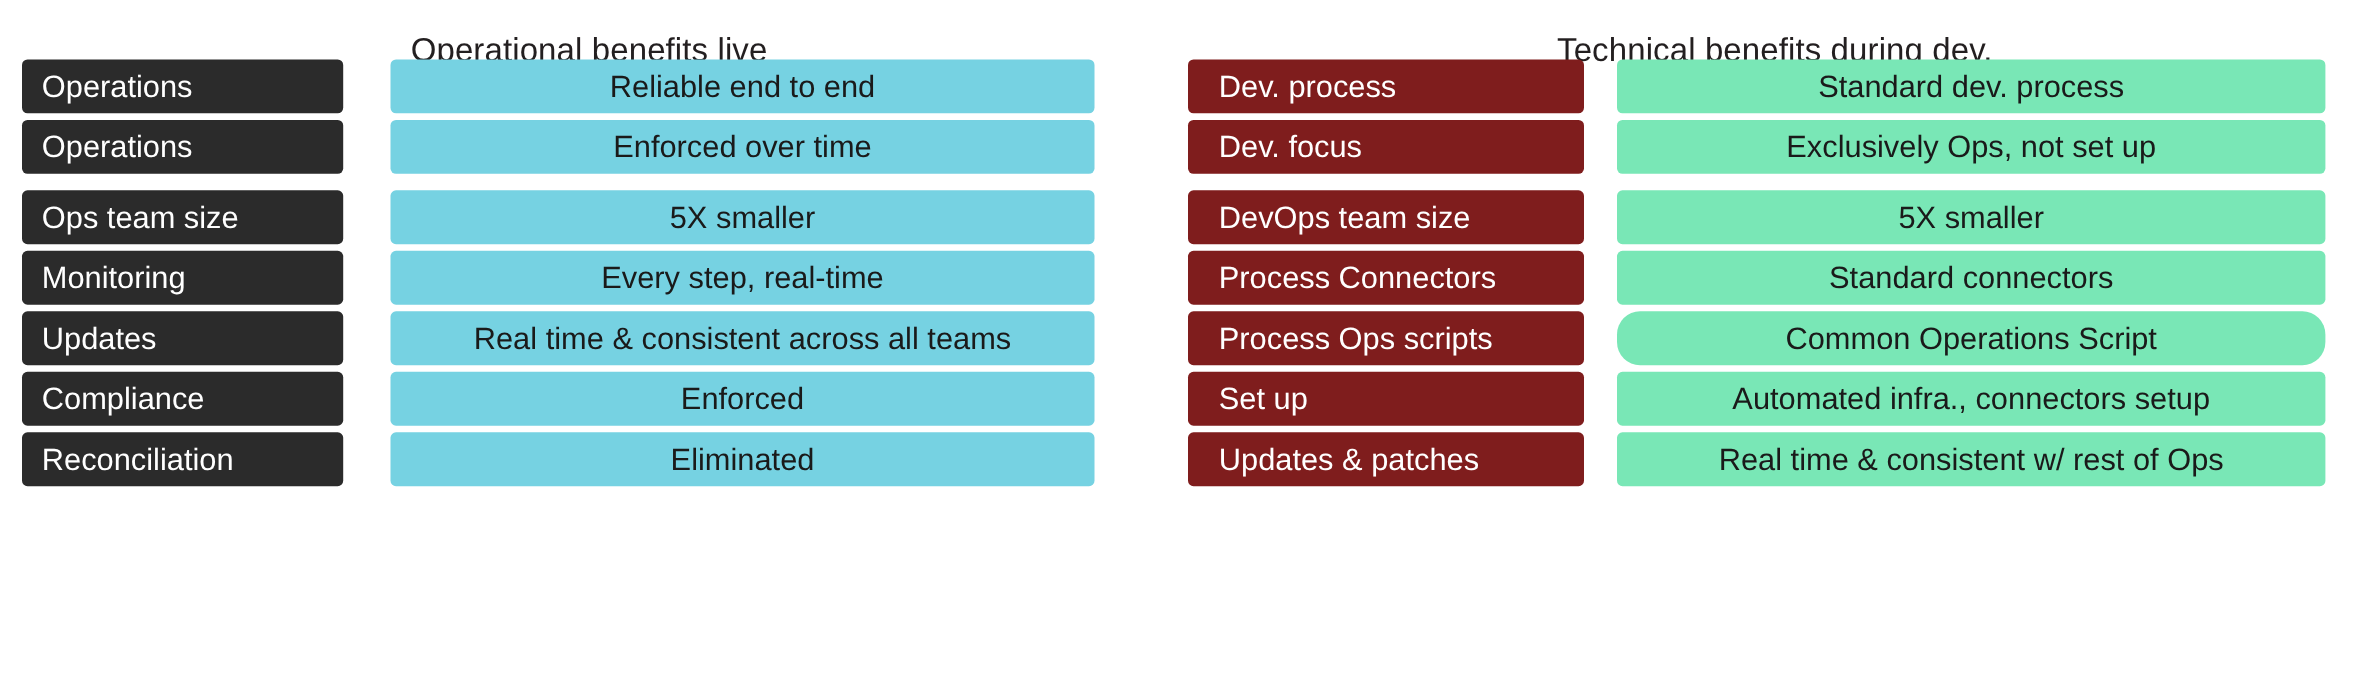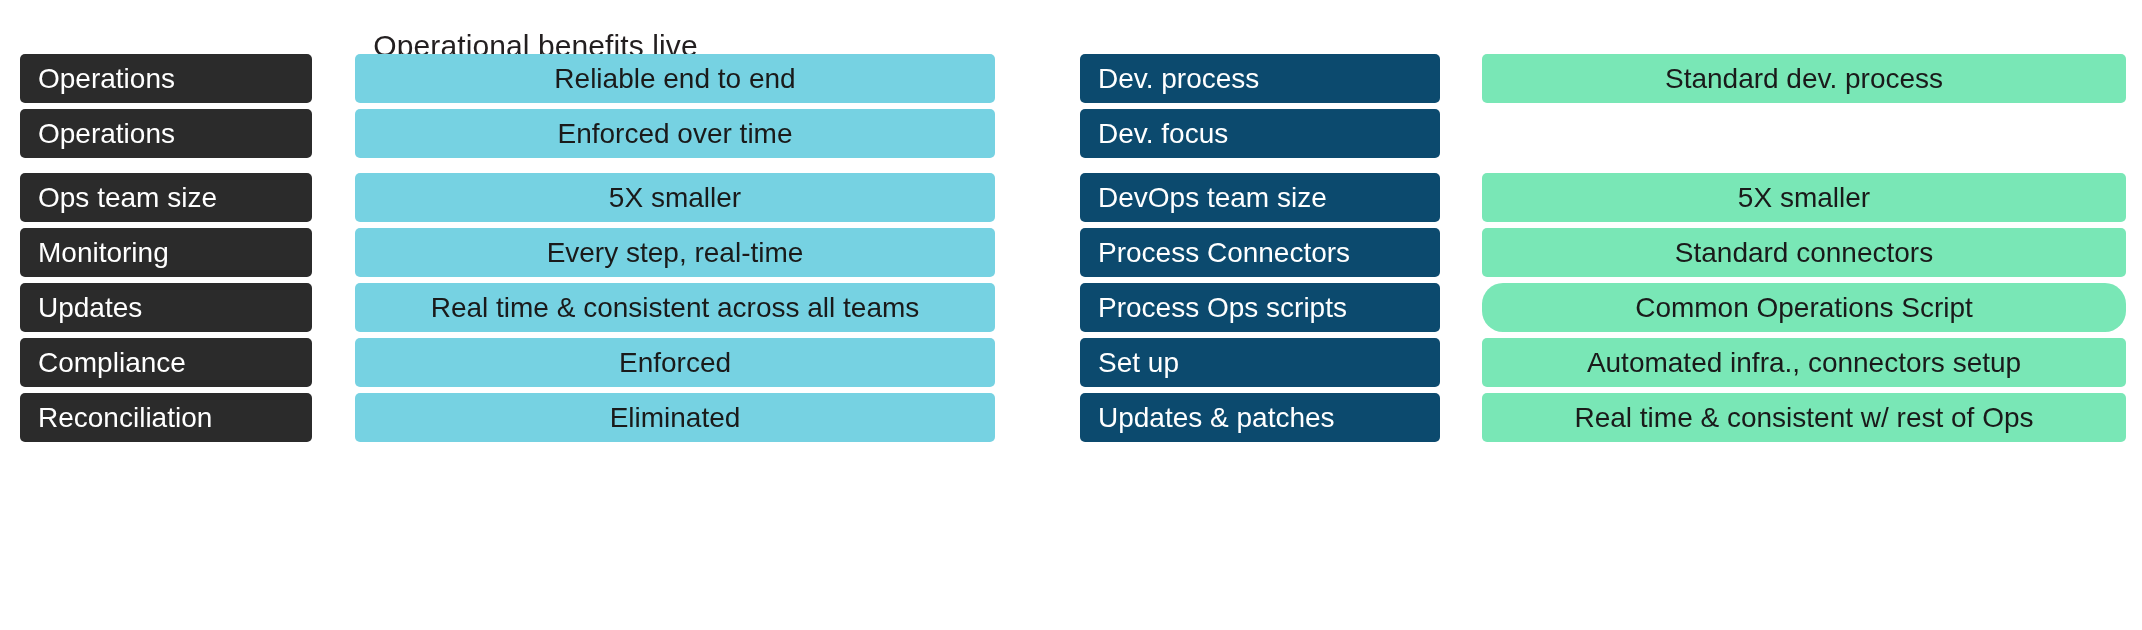--- a/index.html
+++ b/index.html
@@ -194,6 +194,7 @@
   </section>
 
   <section class="panel panel-right">
+    <h2 class="panel-title">Technical benefits during dev.</h2>
     <div class="rows">
         <div class="row">
           <div class="chip chip-label">

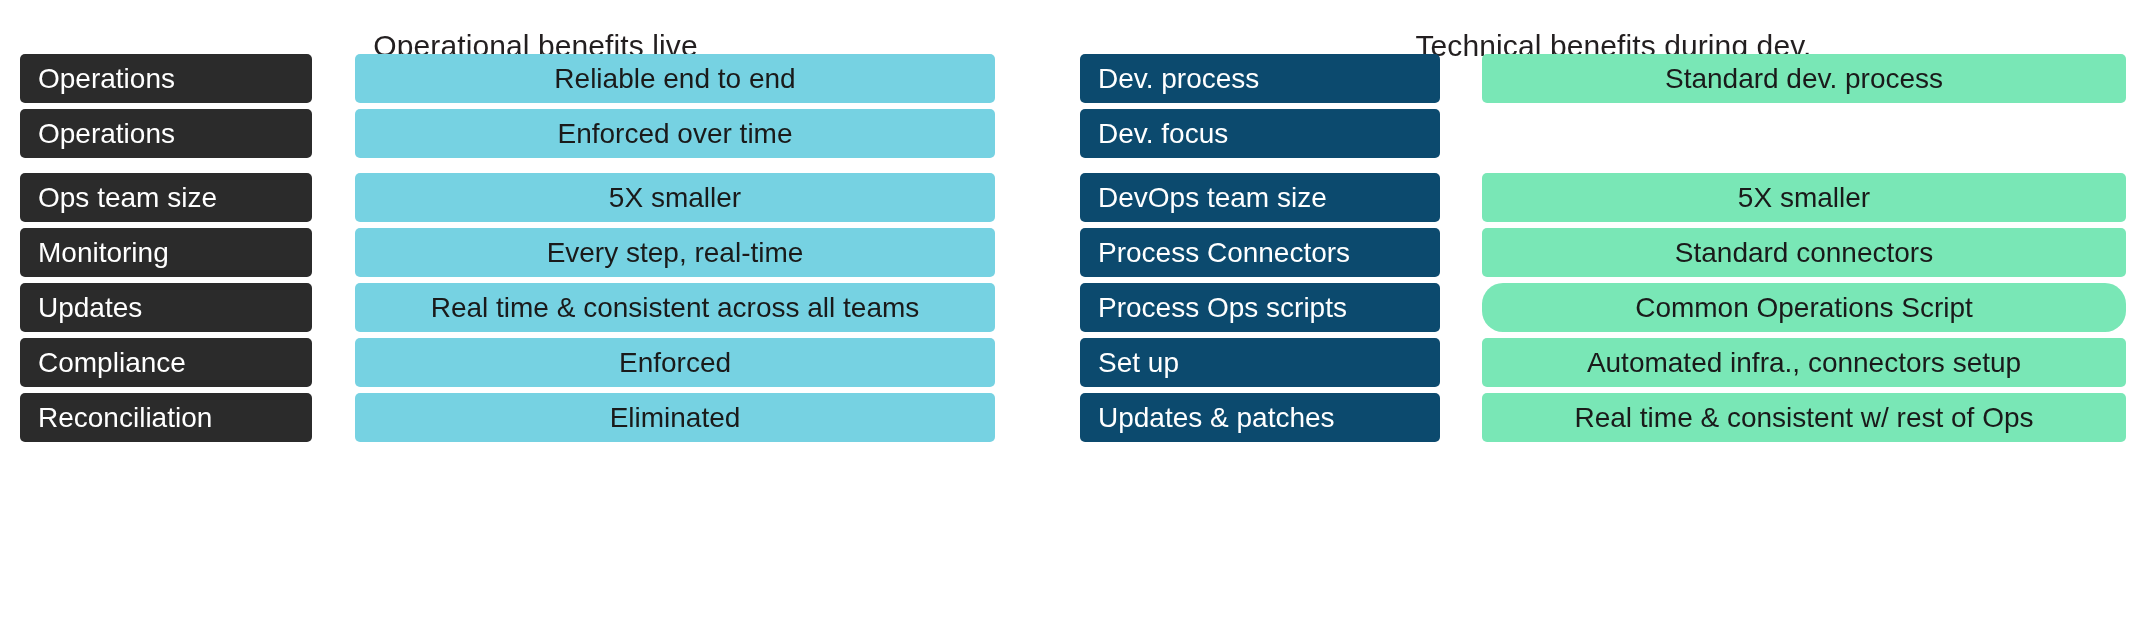--- a/index.html
+++ b/index.html
@@ -94,9 +94,9 @@
   .panel-right .chip-label {
     left: 9px;
     width: 360px;
-    background: #0c4a6e;
+    background: #7f1d1d;
     justify-content: flex-start;
-    padding: 0 18px;
+    padding: 0 28px;
     color: #ffffff;
     align-items: center;
   }

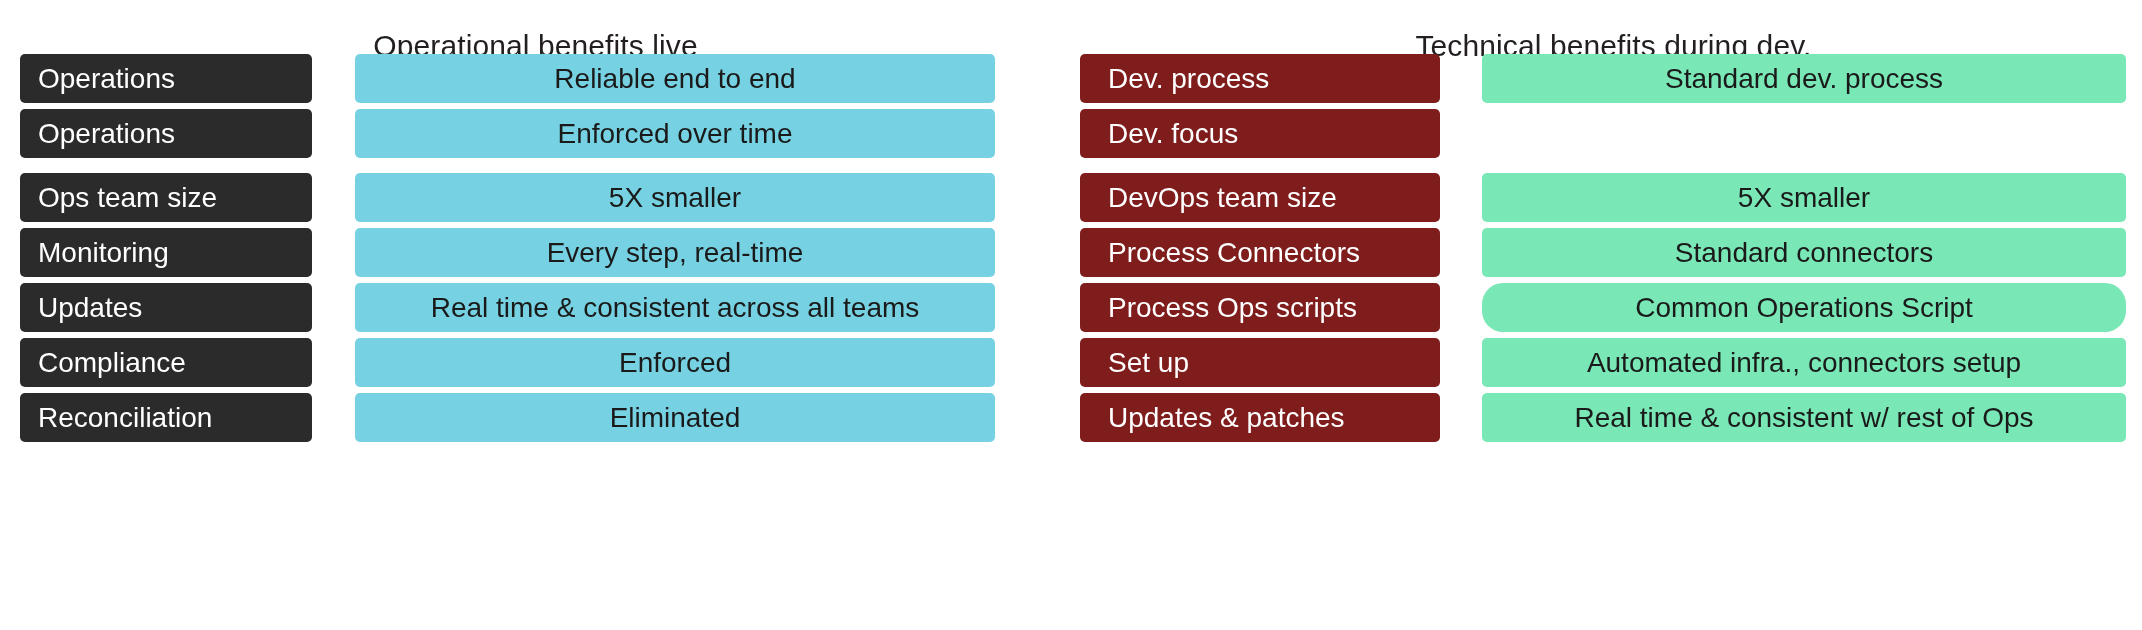--- a/index.html
+++ b/index.html
@@ -106,7 +106,6 @@
     justify-content: center;
     padding: 0 8px;
     color: #1a1a1a;
-    margin-left: 12px;
   }
 
   .chip-label .txt {

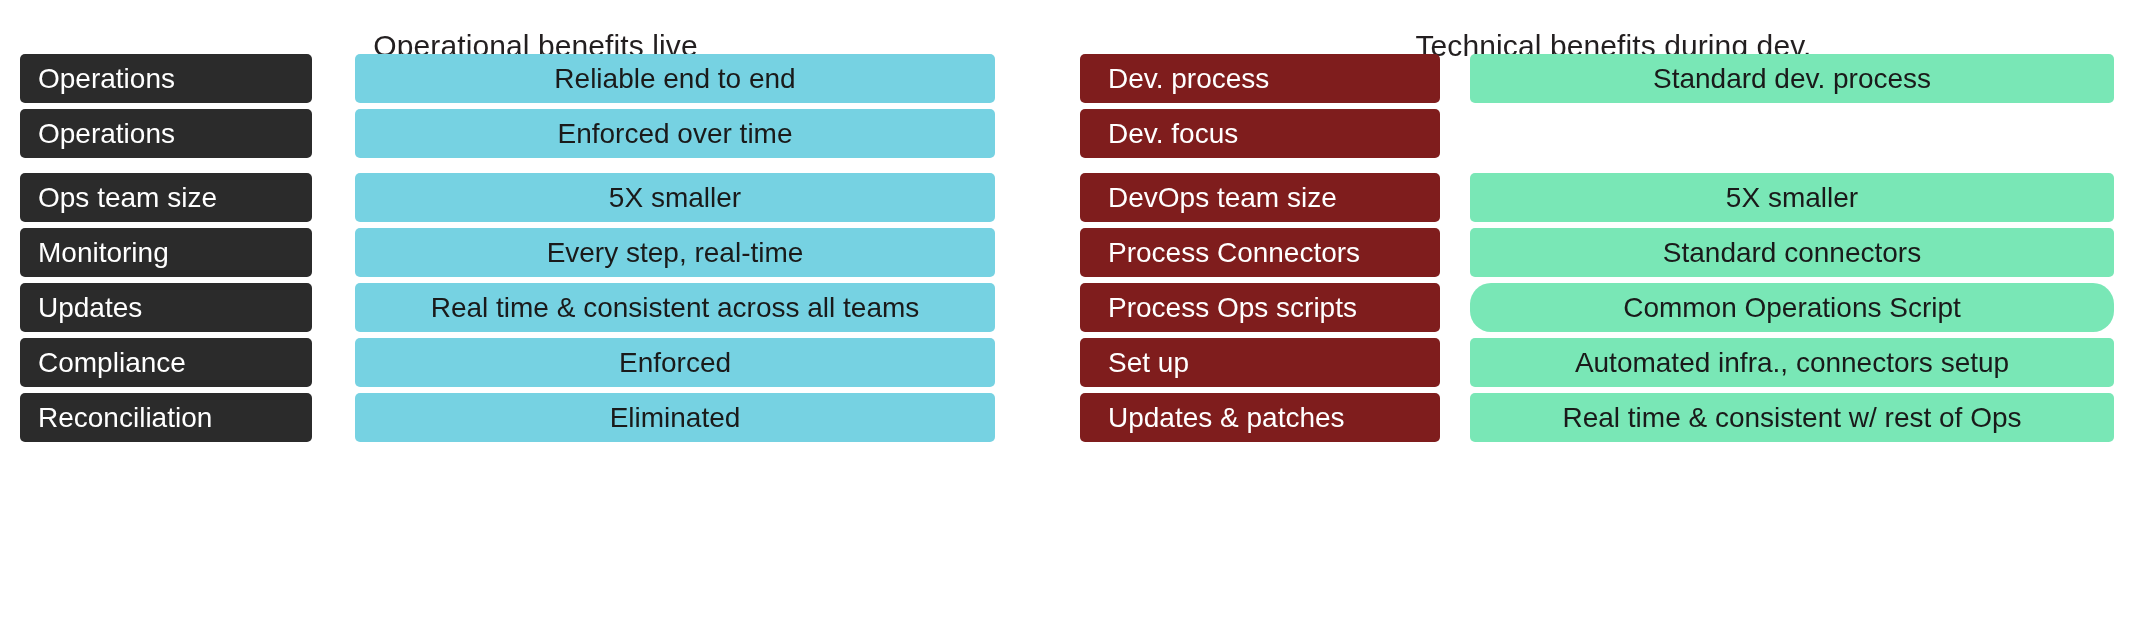--- a/index.html
+++ b/index.html
@@ -207,6 +207,9 @@
           <div class="chip chip-label">
             <span class="txt">Dev. focus</span>
           </div>
+          <div class="chip chip-value" style="background: rgb(121, 231, 182);">
+            <span class="txt">Exclusively Ops, not set up</span>
+          </div>
         </div>
         <div class="row">
           <div class="chip chip-label">

